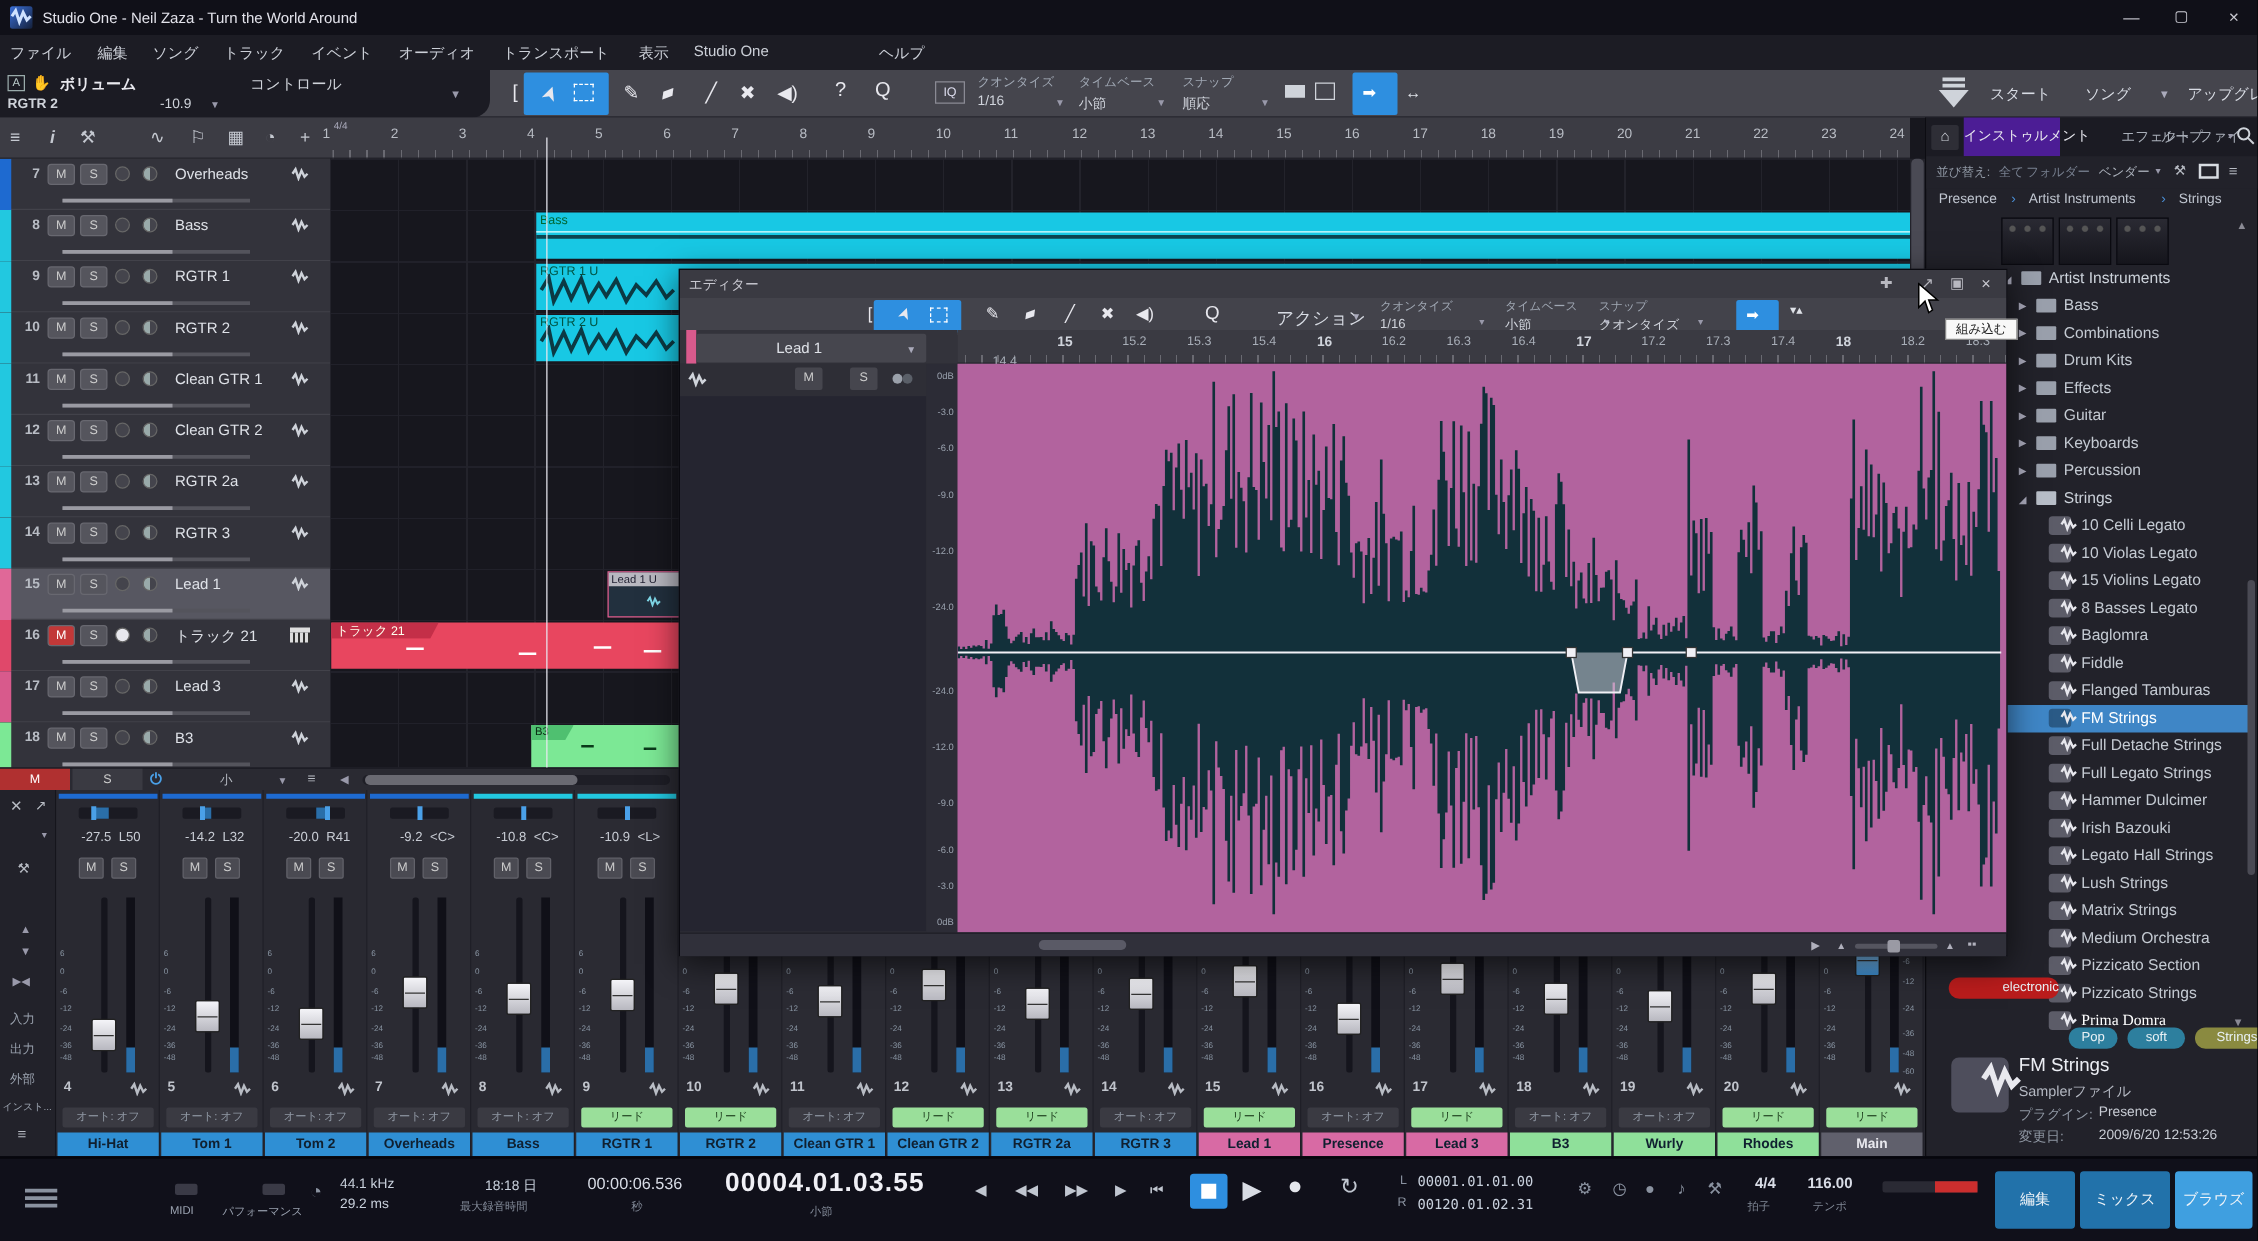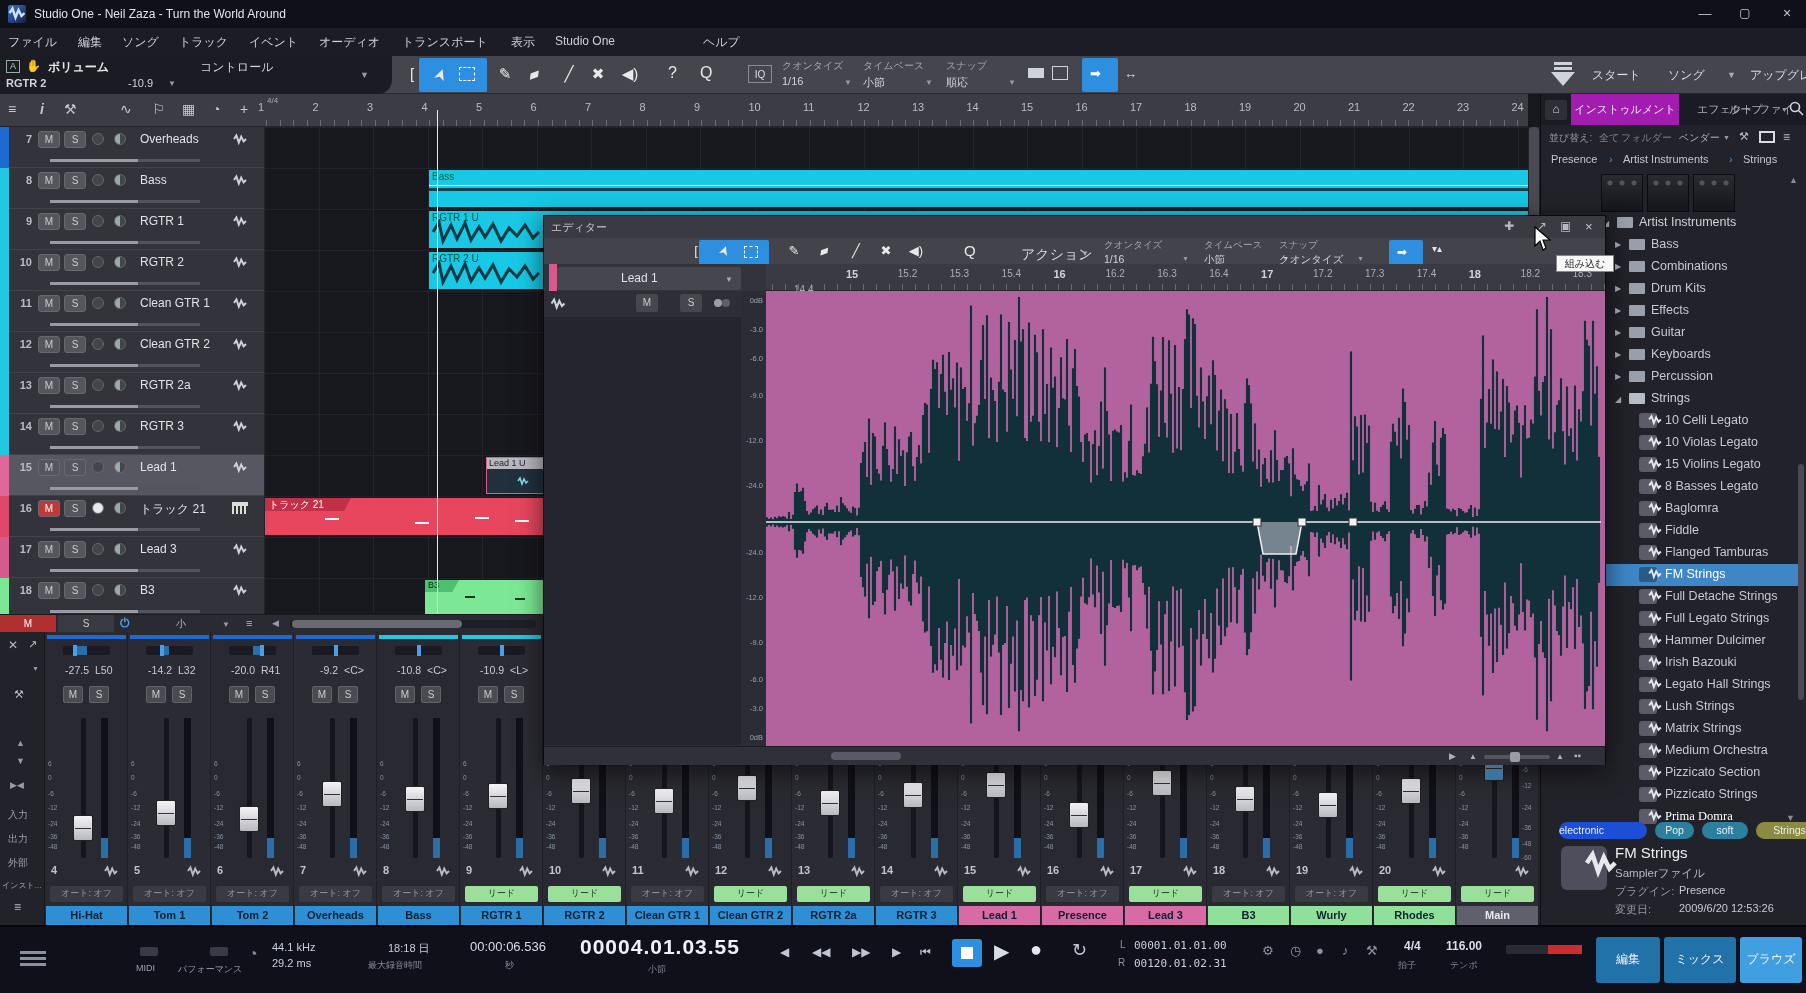--- a/index.html
+++ b/index.html
@@ -392,7 +392,7 @@
     <div style="left: 1540px; top: 94px; width: 266px; height: 831px; background: rgb(34, 34, 42); border-left: 1px solid rgb(12, 12, 18);">
       <div style="left: 0px; top: 0px; width: 266px; height: 31px; background: rgb(27, 27, 35);">
         <div style="left: 4px; top: 6px; width: 22px; height: 20px; background: rgb(46, 46, 54); font-size: 12px; color: rgb(207, 211, 218); text-align: center; line-height: 19px; border-radius: 2px;">⌂</div>
-        <div style="left: 30px; top: 0px; width: 108px; height: 31px; background: #a21caf; font-size: 11px; color: rgb(232, 232, 238); text-align: center; line-height: 30px;">インストゥルメント</div>
+        <div style="left: 30px; top: 0px; width: 77px; height: 31px; background: #4c1d95; font-size: 11px; color: rgb(232, 232, 238); text-align: center; line-height: 30px;">インストゥルメント</div>
         <div style="left: 136px; top: 8px; font-size: 11px; color: rgb(170, 176, 186); margin-left: 20px;">エフェクト</div>
         <div style="left: 188px; top: 8px; font-size: 11px; color: rgb(170, 176, 186);">ループ</div>
         <div style="left: 218px; top: 8px; font-size: 11px; color: rgb(170, 176, 186);">ファイ</div>

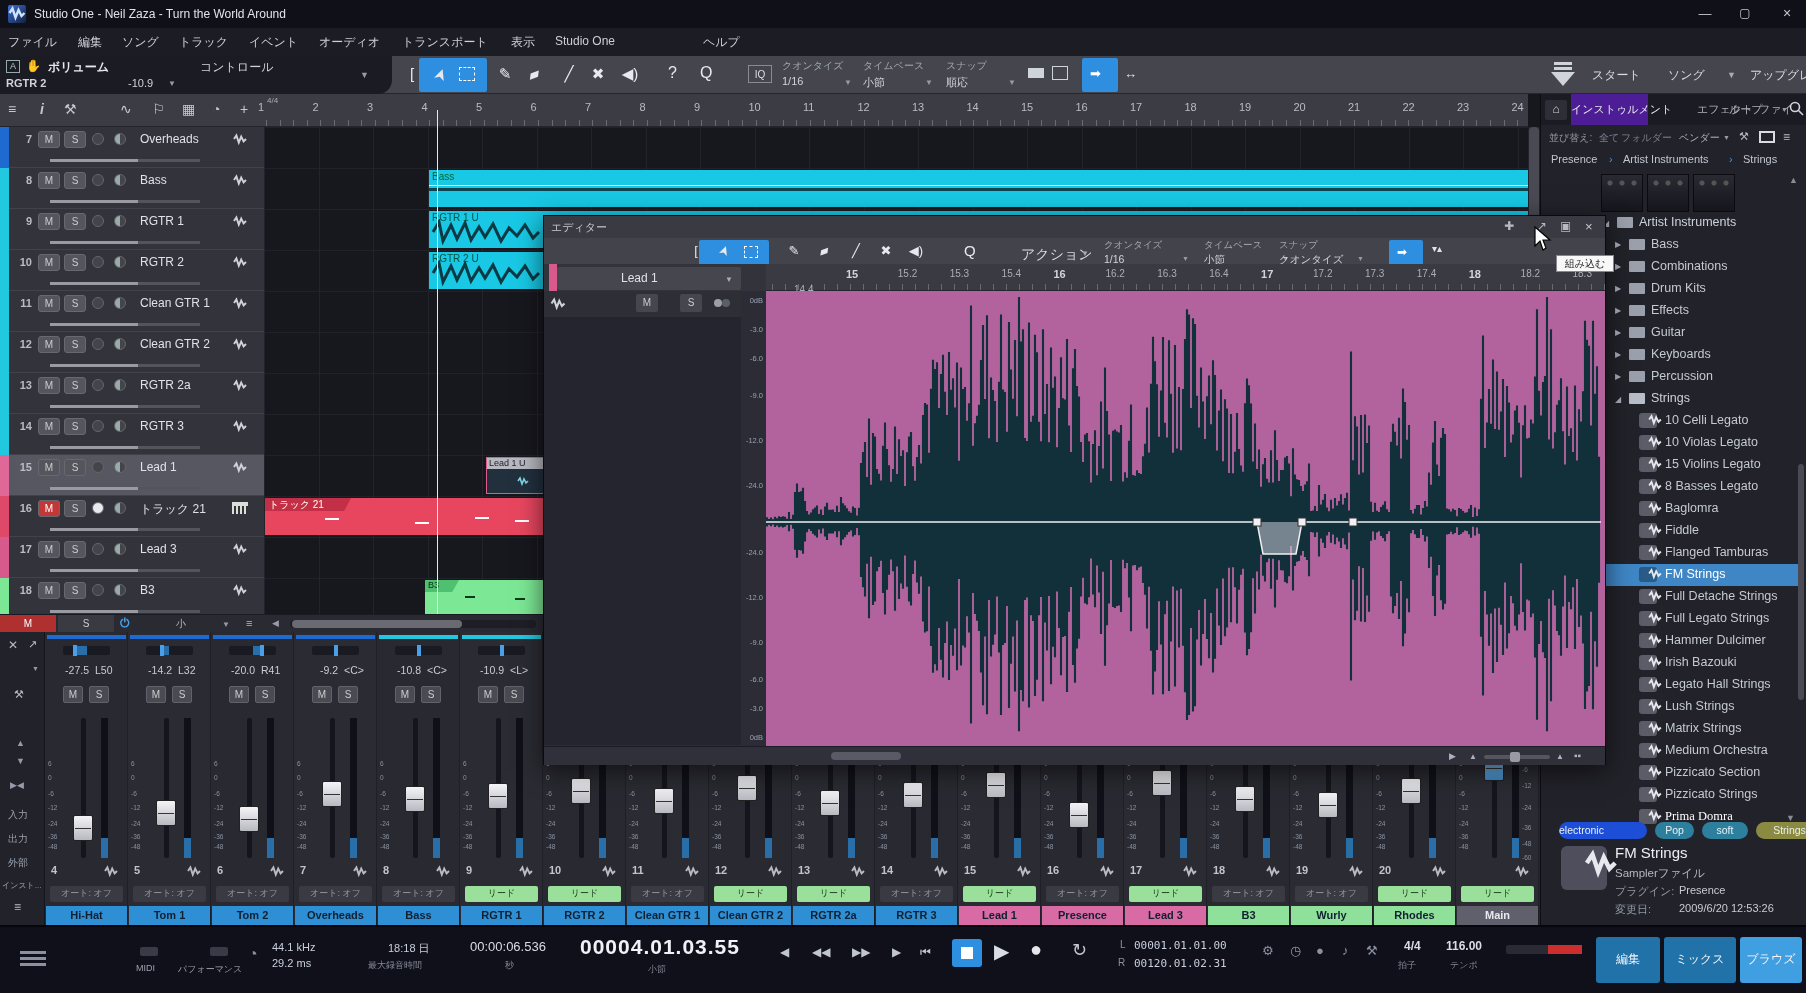--- a/index.html
+++ b/index.html
@@ -624,7 +624,7 @@
       </div>
       <div style="left: 245px; top: 719px; font-size: 9px; color: rgb(138, 138, 148);">▼</div>
       <div style="left: 257px; top: 370px; width: 6px; height: 236px; background: rgb(74, 74, 84); border-radius: 3px;"></div>
-      <div style="left: 18px; top: 728px; width: 88px; height: 17px; background: #1d4ed8; border-radius: 9px; font-size: 10.5px; color: rgb(232, 240, 244); text-align: left; line-height: 16px;">electronic</div>
+      <div style="left: 18px; top: 688px; width: 88px; height: 17px; background: #b91c1c; border-radius: 9px; font-size: 10.5px; color: rgb(232, 240, 244); text-align: right; line-height: 16px;">electronic</div>
       <div style="left: 114px; top: 728px; width: 39px; height: 17px; background: rgb(45, 127, 158); border-radius: 9px; font-size: 10.5px; color: rgb(232, 240, 244); text-align: center; line-height: 16px;">Pop</div>
       <div style="left: 161px; top: 728px; width: 46px; height: 17px; background: rgb(45, 127, 158); border-radius: 9px; font-size: 10.5px; color: rgb(232, 240, 244); text-align: center; line-height: 16px;">soft</div>
       <div style="left: 215px; top: 728px; width: 67px; height: 17px; background: rgb(138, 138, 64); border-radius: 9px; font-size: 10.5px; color: rgb(232, 240, 244); text-align: center; line-height: 16px;">Strings</div>

